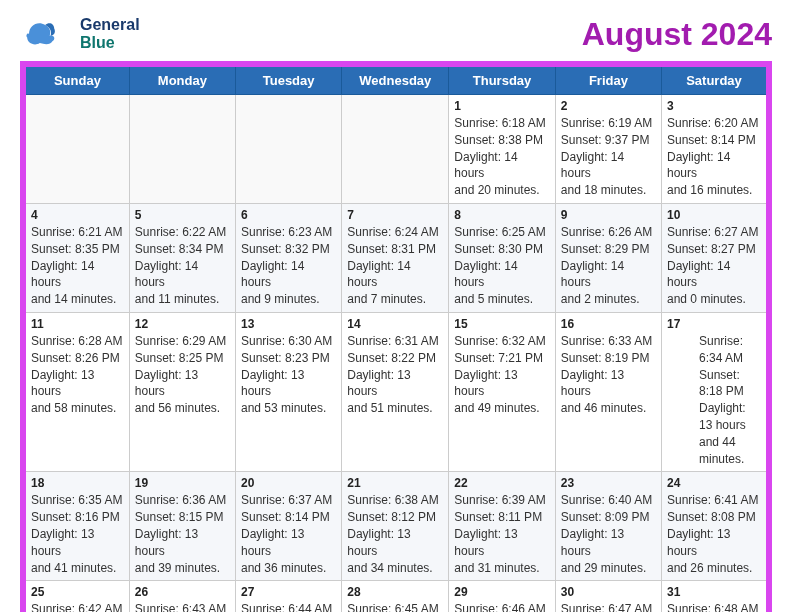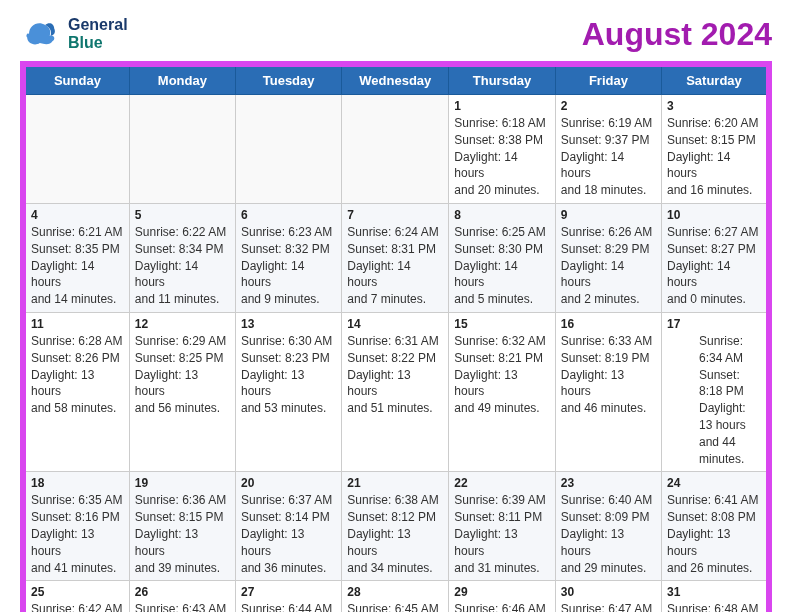--- a/index.html
+++ b/index.html
@@ -19,7 +19,7 @@
     .logo {
       display: flex;
       align-items: center;
-      gap: 12px;
+      gap: 24px;
     }
     .logo-icon {
       width: 36px;

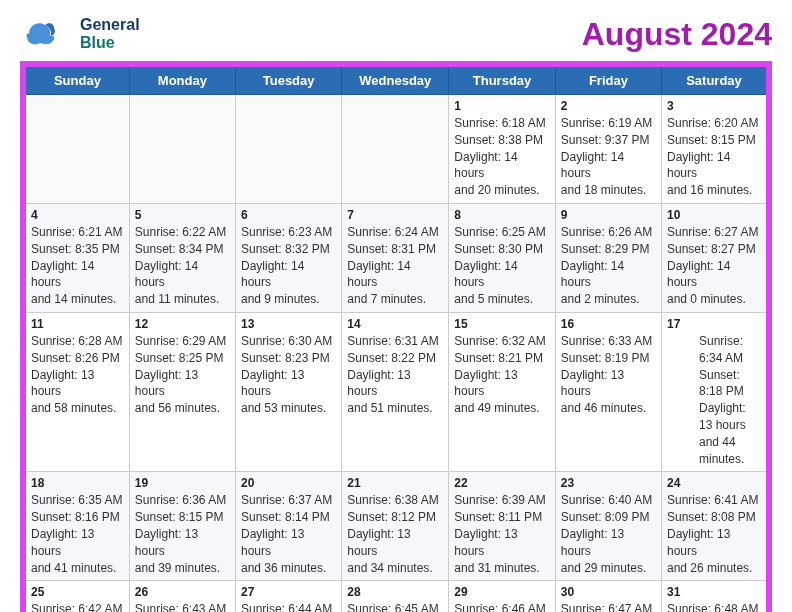--- a/index.html
+++ b/index.html
@@ -135,7 +135,7 @@
         <td>
           <span class="day-number">3</span>
           <div class="day-info" style="white-space: pre-line;">Sunrise: 6:20 AM
-Sunset: 8:15 PM
+Sunset: 8:14 PM
 Daylight: 14 hours
 and 16 minutes.</div>
         </td>

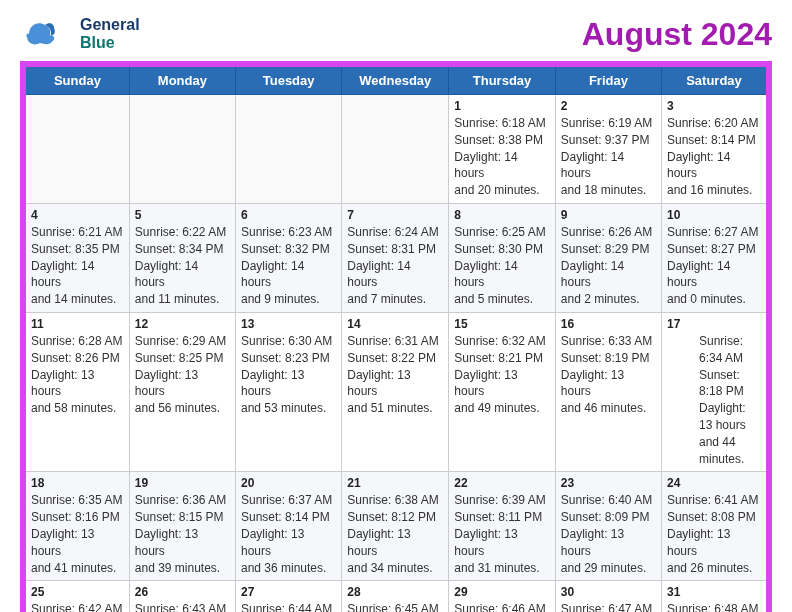--- a/index.html
+++ b/index.html
@@ -223,7 +223,7 @@
         <td>
           <span class="day-number">15</span>
           <div class="day-info" style="white-space: pre-line;">Sunrise: 6:32 AM
-Sunset: 8:21 PM
+Sunset: 7:21 PM
 Daylight: 13 hours
 and 49 minutes.</div>
         </td>

